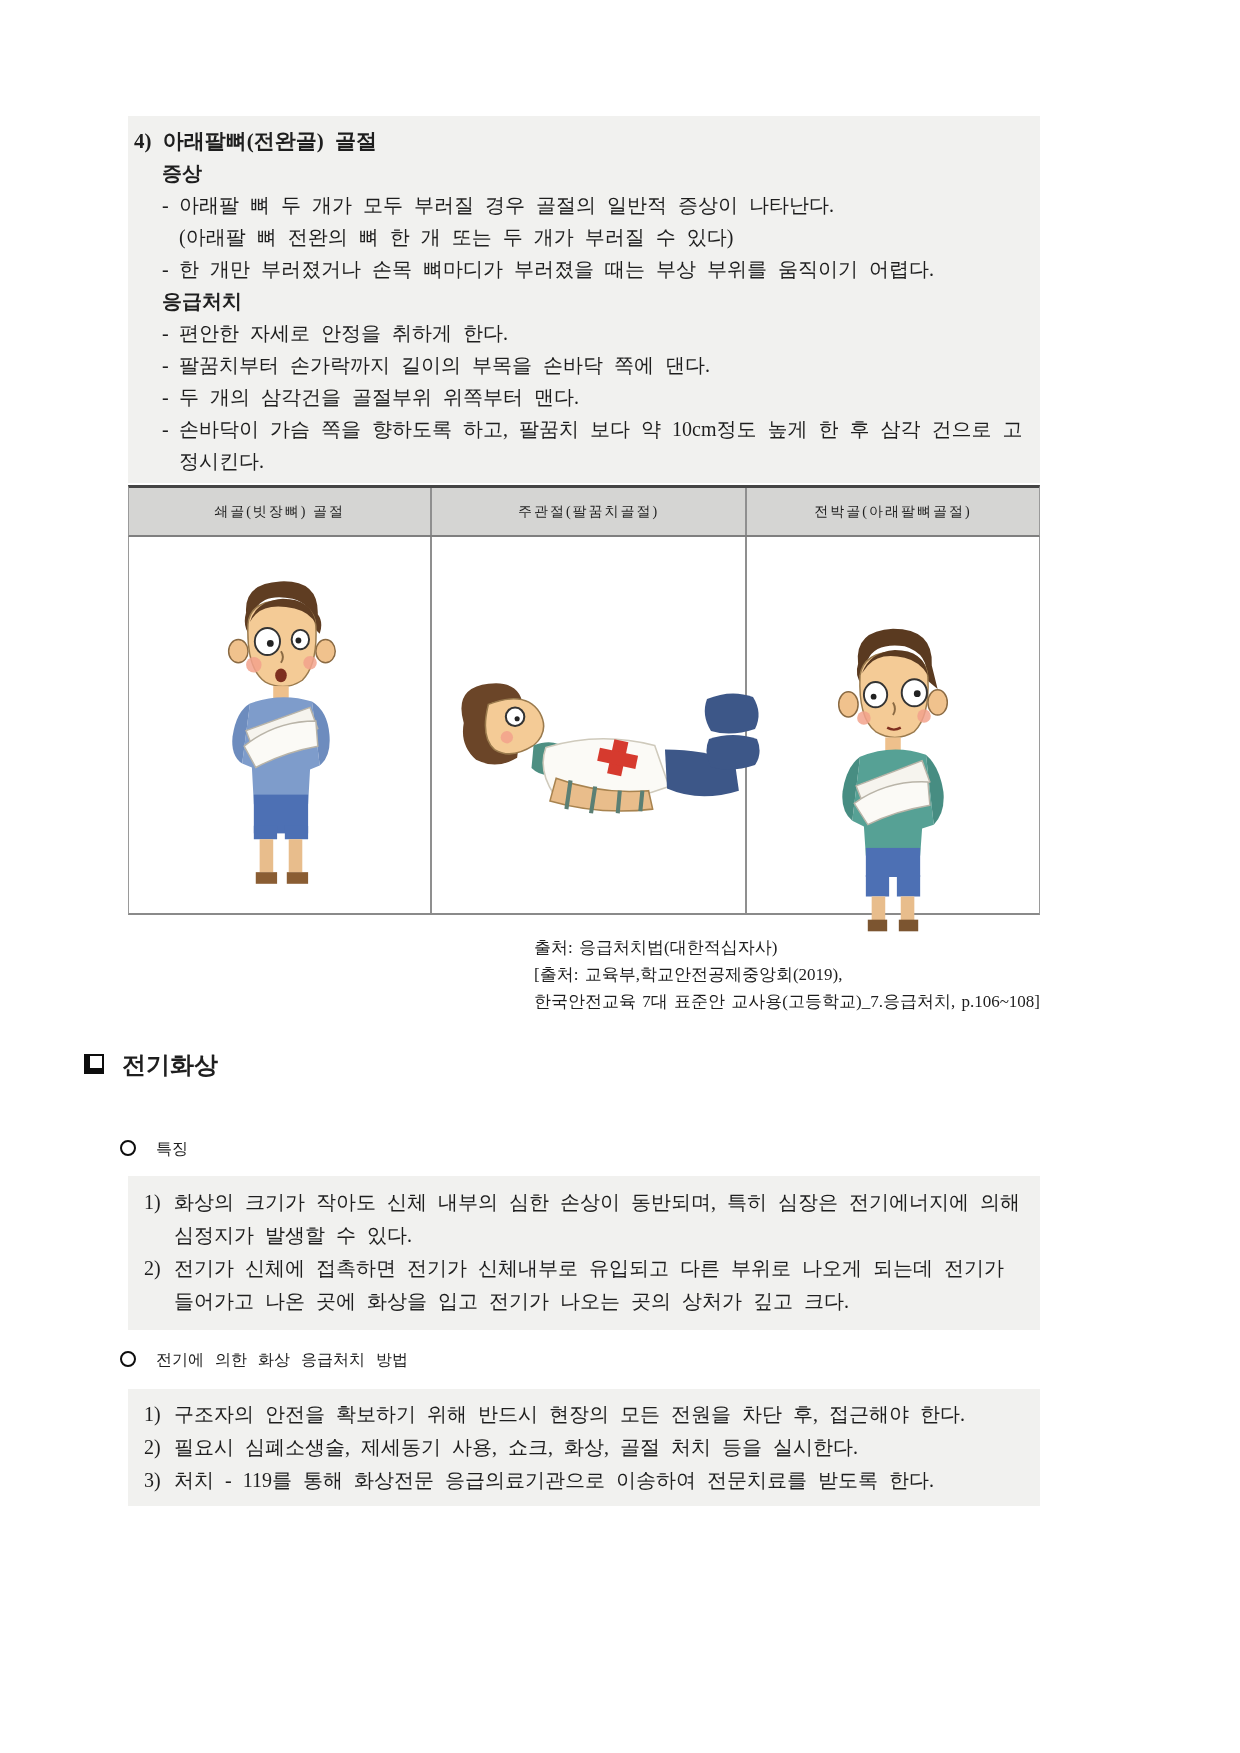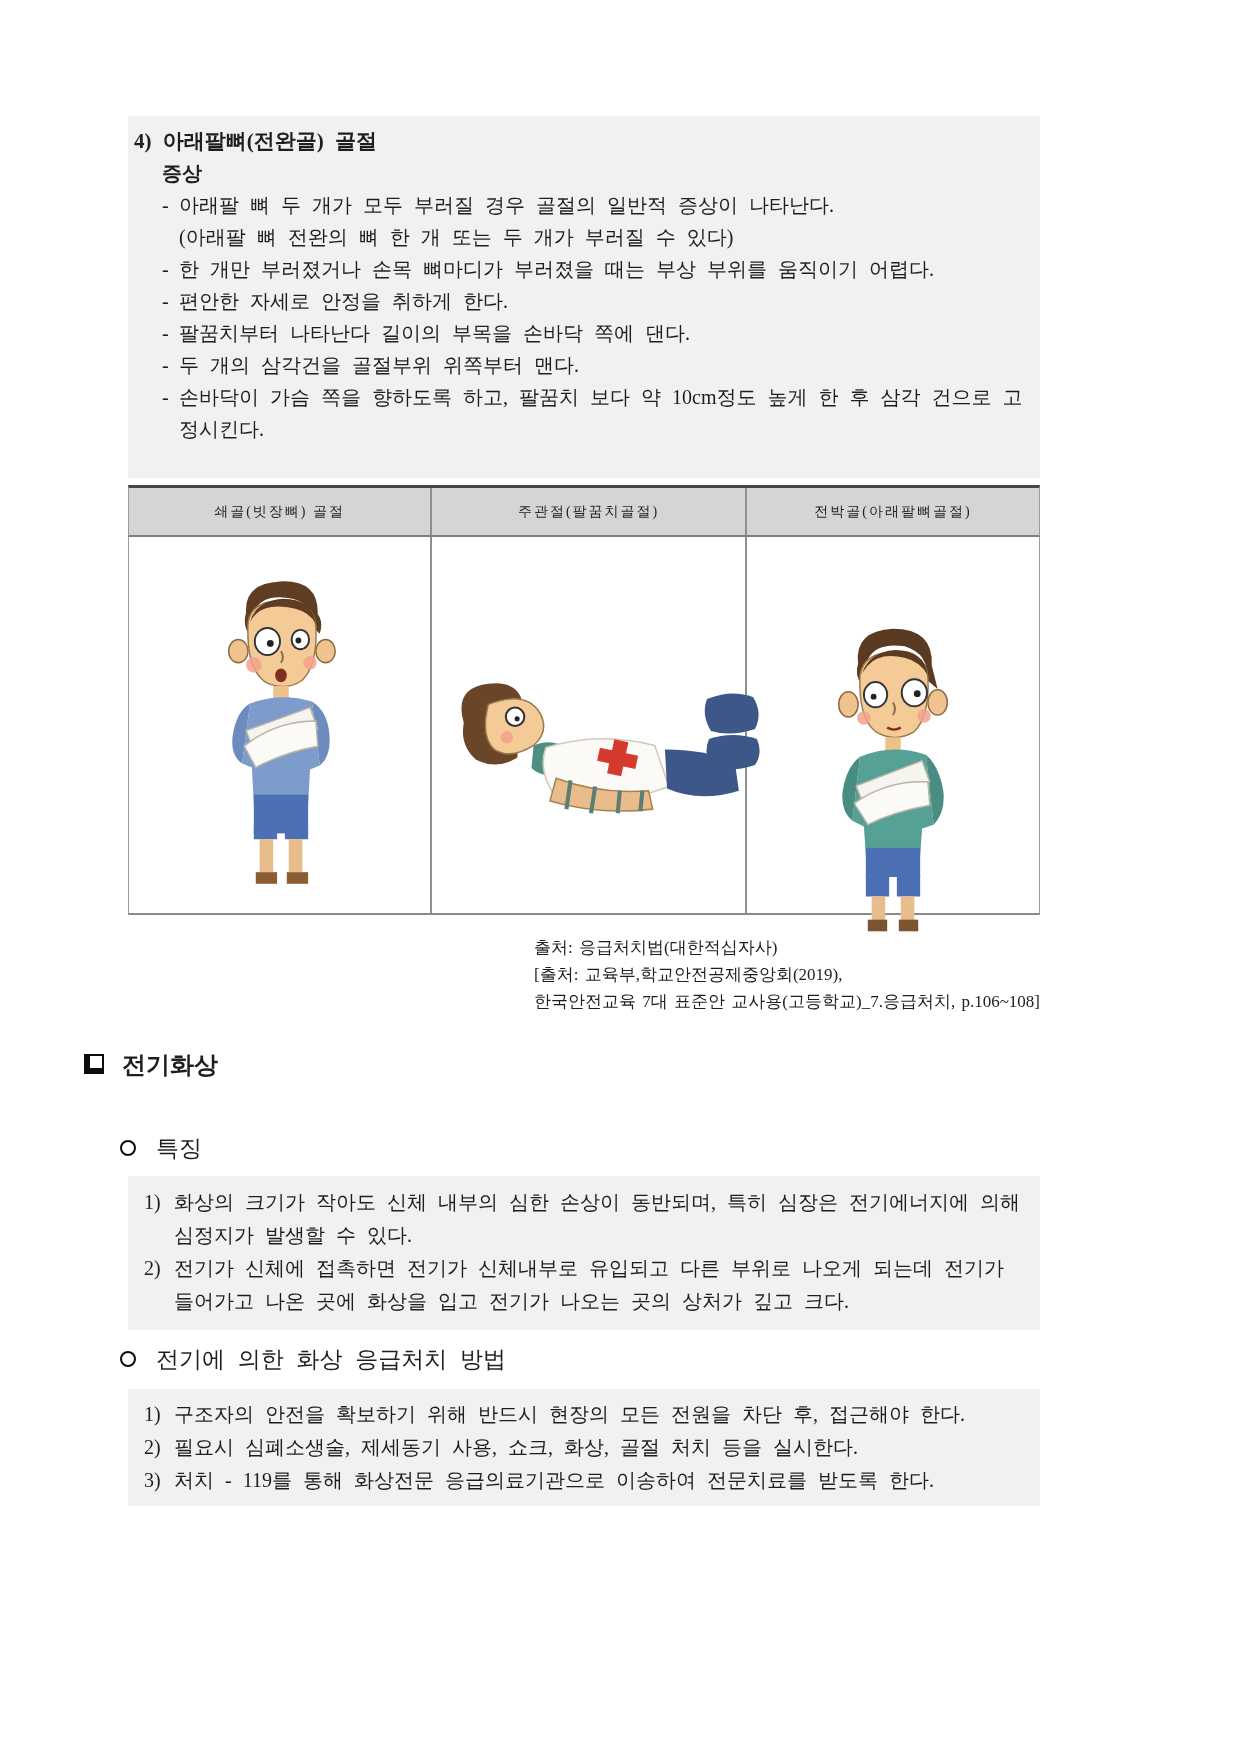--- a/index.html
+++ b/index.html
@@ -86,6 +86,7 @@
       <span class="b-text">한 개만 부러졌거나 손목 뼈마디가 부러졌을 때는 부상 부위를 움직이기 어렵다.</span>
     </div>
 
+    <div class="lbl">응급처치</div>
 
     <div class="b-line">
       <span class="dash">-</span>

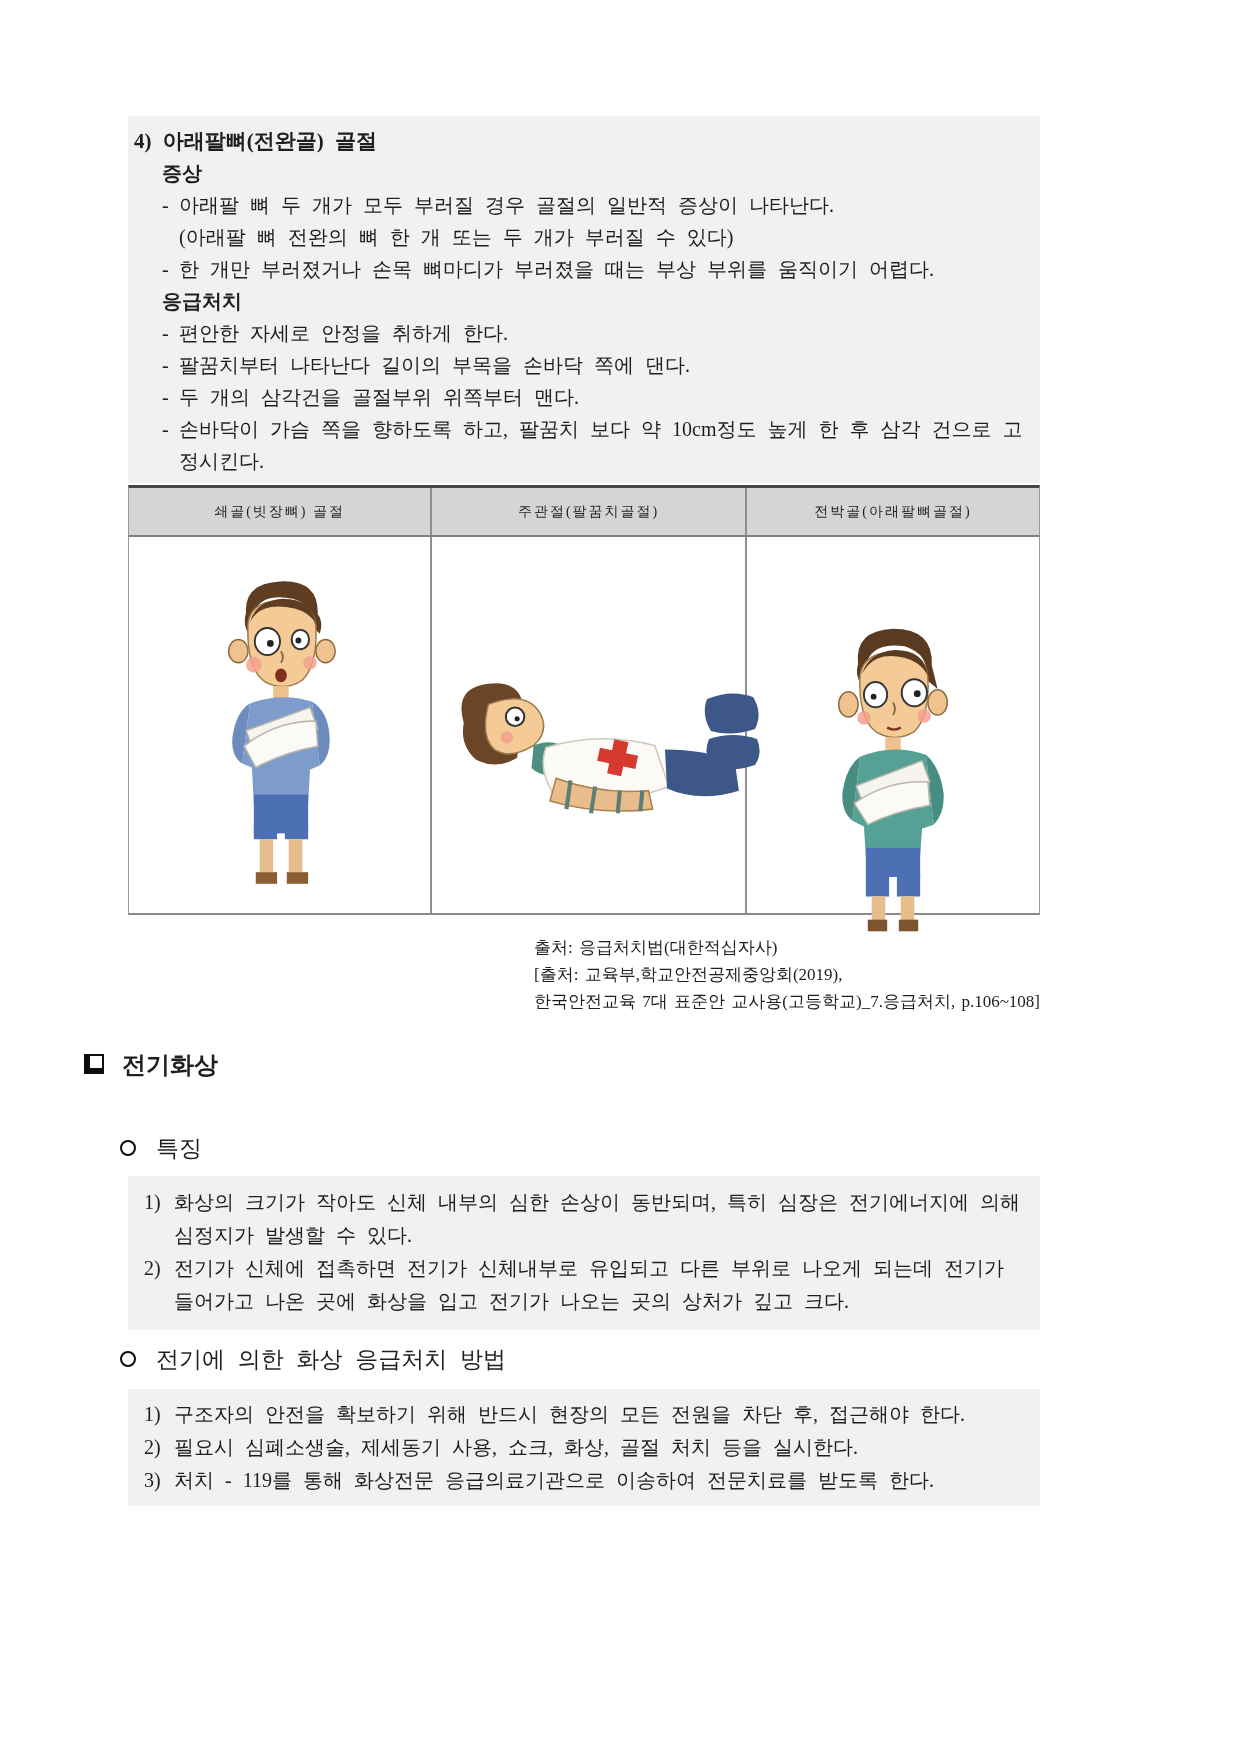--- a/index.html
+++ b/index.html
@@ -94,7 +94,7 @@
     </div>
     <div class="b-line">
       <span class="dash">-</span>
-      <span class="b-text">팔꿈치부터 나타난다 길이의 부목을 손바닥 쪽에 댄다.</span>
+      <span class="b-text">팔꿈치부터 손가락까지 길이의 부목을 손바닥 쪽에 댄다.</span>
     </div>
     <div class="b-line">
       <span class="dash">-</span>

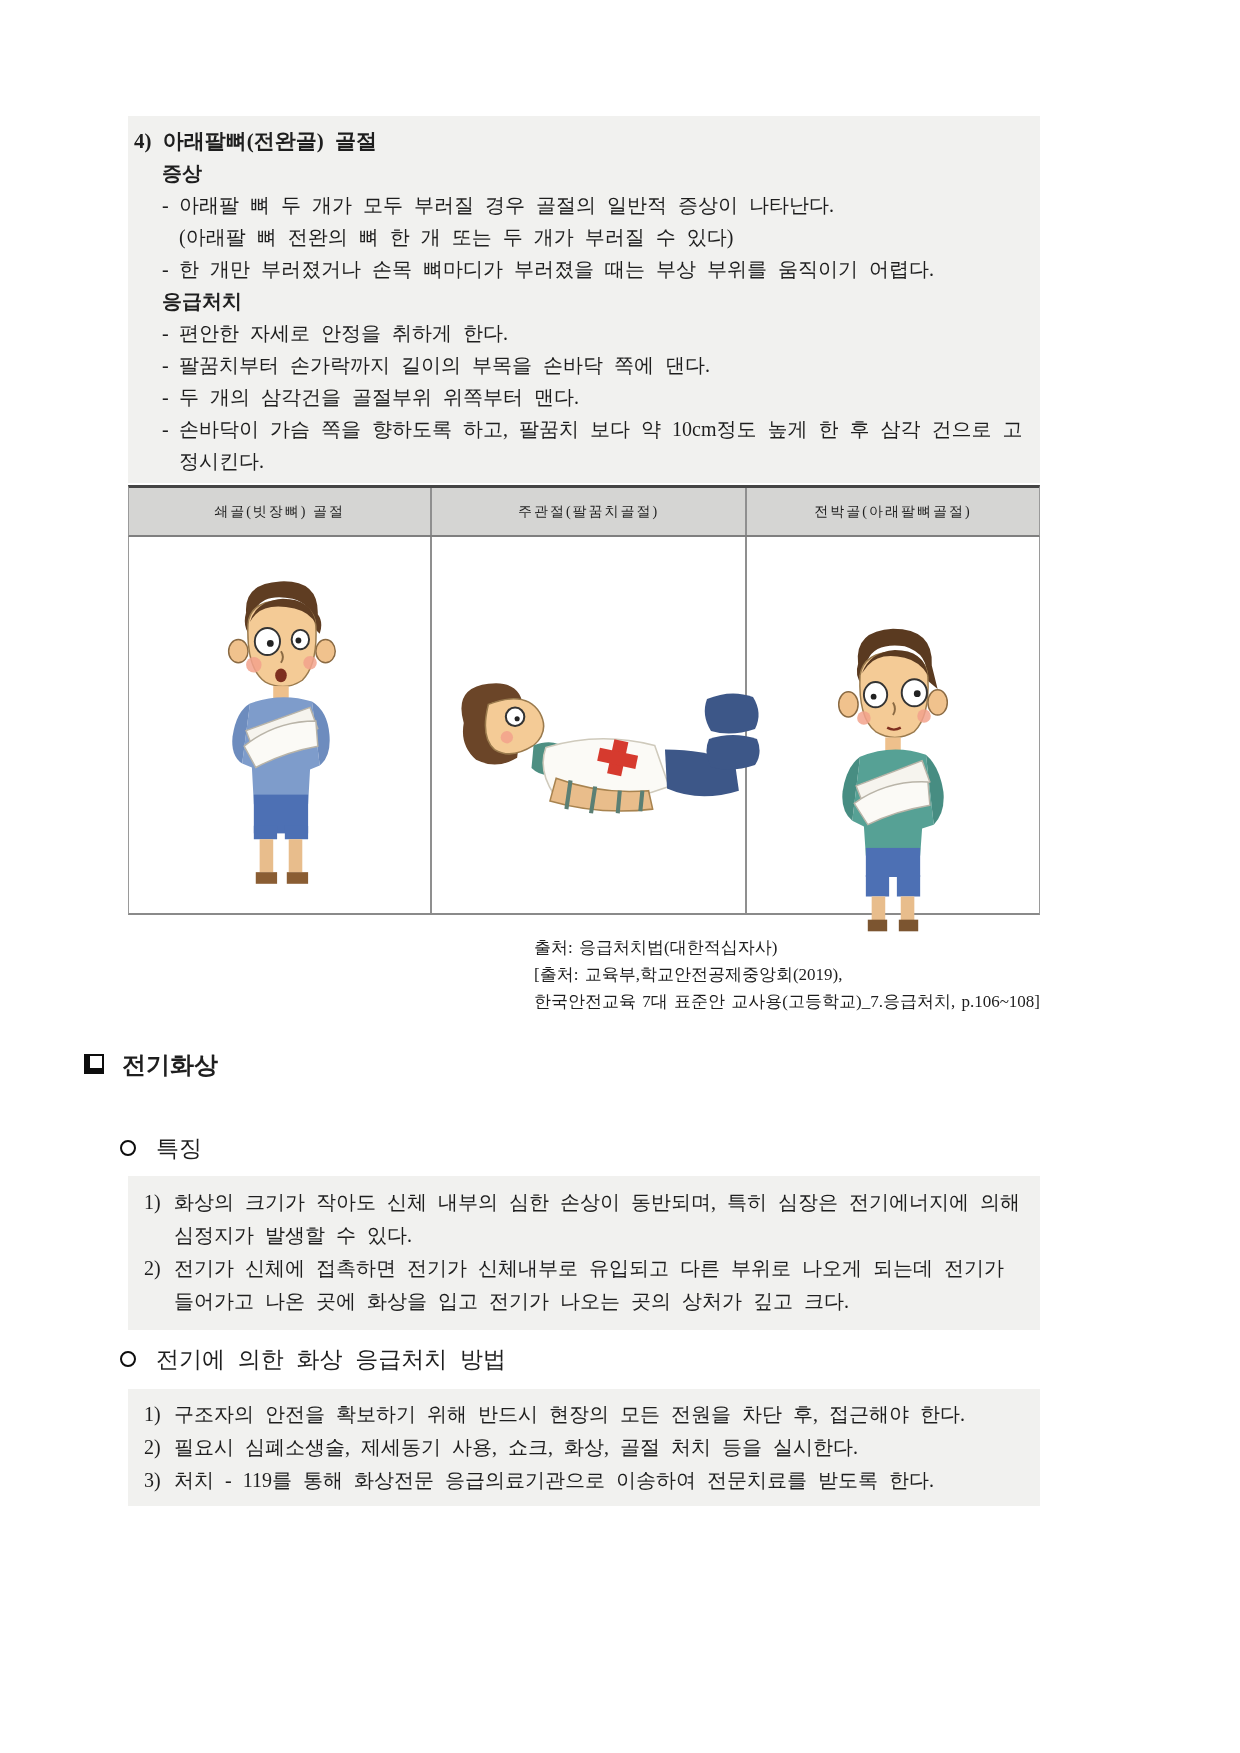--- a/index.html
+++ b/index.html
@@ -49,7 +49,7 @@
   .hrow-sub2{left:120px;top:1345px;}
   .o-icon{width:16px;height:16px;margin-top:6px;margin-right:20px;border-radius:50%;
           border:2.5px solid #0d0d0d;box-sizing:border-box;background:#fff;}
-  .h3{font-size:23px;line-height:30px;word-spacing:7px;}
+  .h3{font-size:16px;line-height:30px;word-spacing:7px;}
   
   .box2{left:128px;top:1176px;width:912px;min-height:154px;padding:10px 10px 8px 16px;
         font-size:20px;line-height:33px;word-spacing:6px;}

